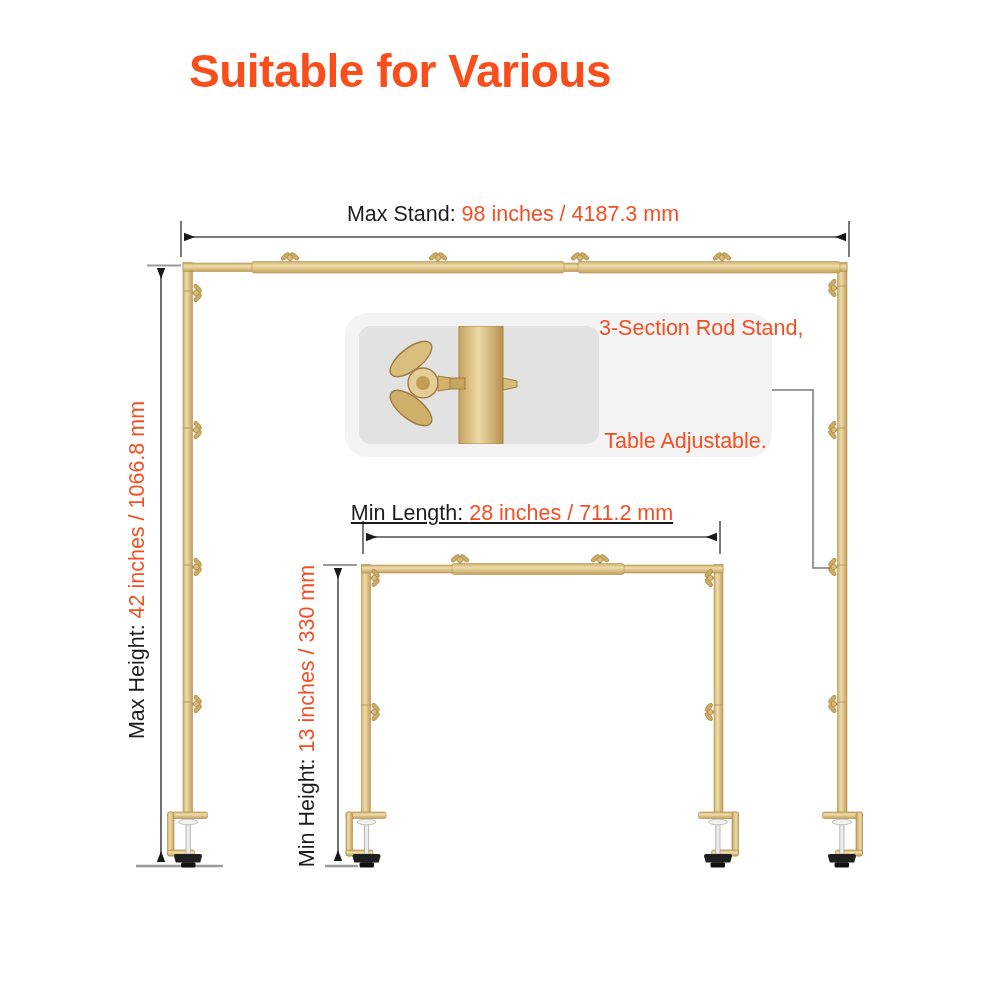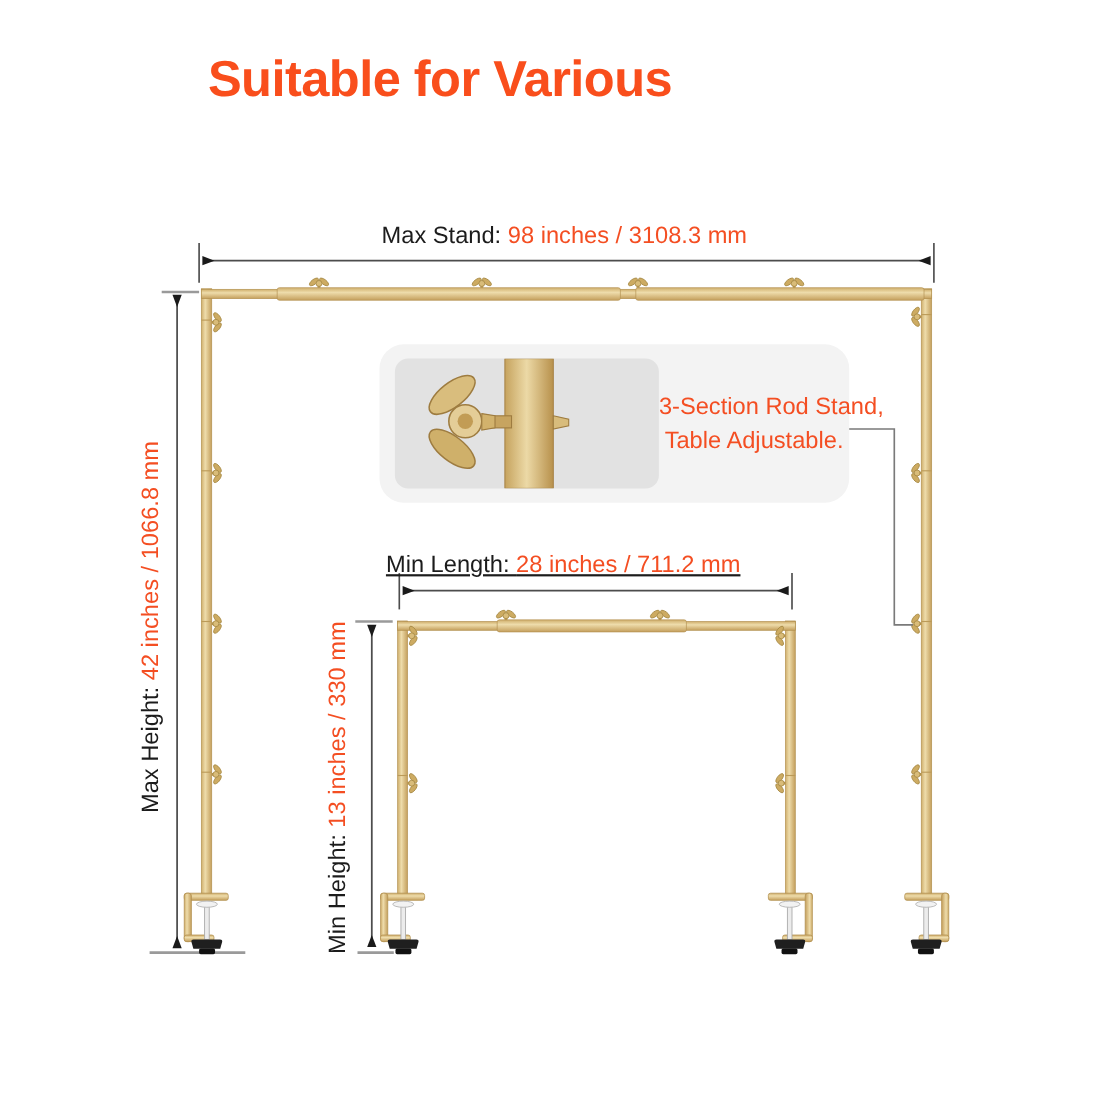--- a/index.html
+++ b/index.html
@@ -163,7 +163,7 @@
   </div>
 
   <div id="max-length-label" class="abs dim-label">
-    <span>Max Stand: </span><span class="val">98 inches / 3108.3 mm</span>
+    <span>Max Stand: </span><span class="val">98 inches / 4187.3 mm</span>
   </div>
 
   <div id="min-length-label" class="abs dim-label">

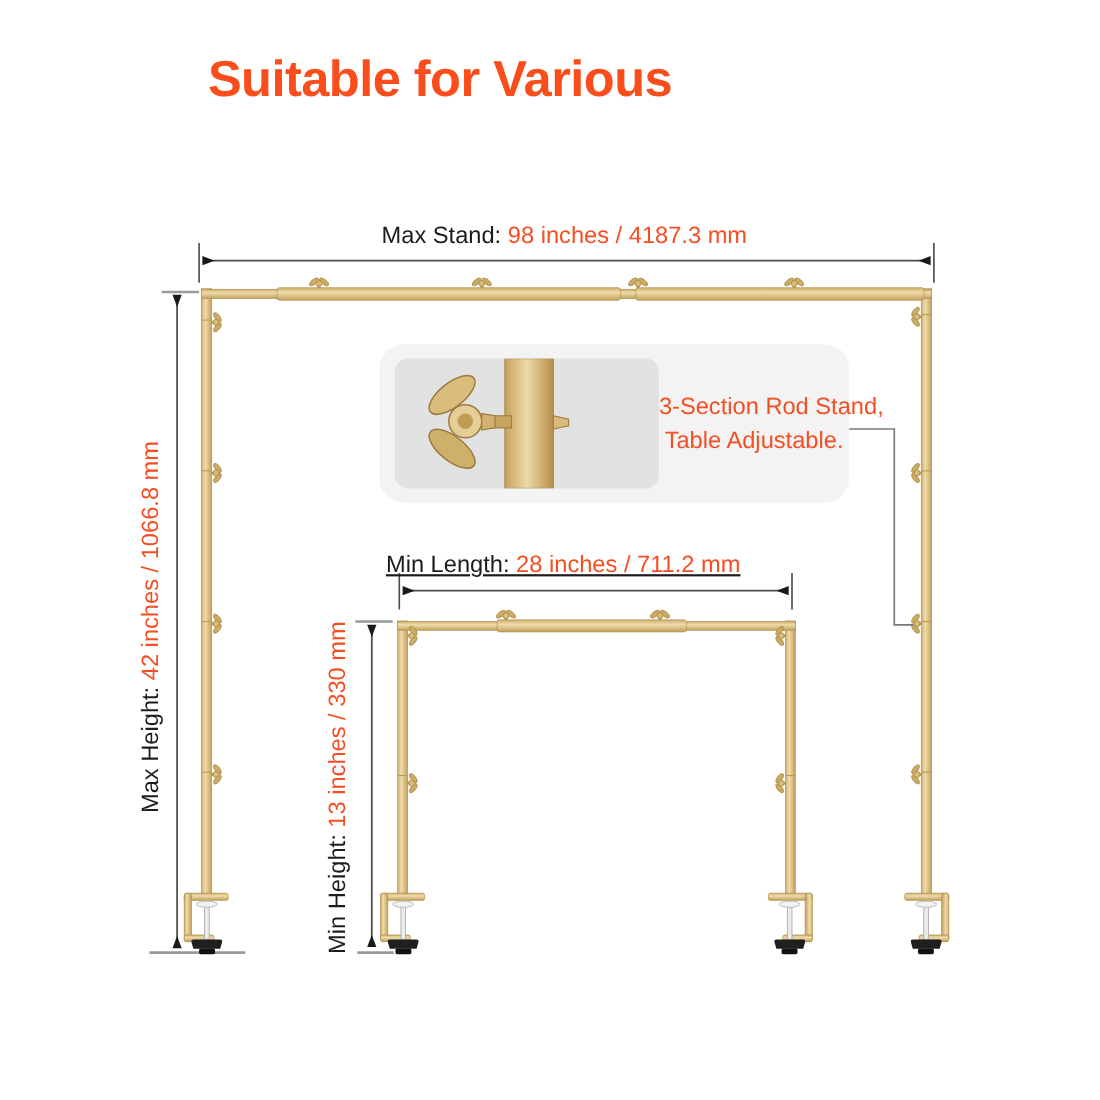--- a/index.html
+++ b/index.html
@@ -31,7 +31,7 @@
   }
   #callout-text{
     position:absolute;left:254px;top:0;width:173px;height:144px;
-    display:flex;flex-direction:column;justify-content:center;text-align:center;
+    display:flex;flex-direction:column;justify-content:space-between;text-align:center;
     font-size:21.5px;line-height:31px;color:#f44e22;white-space:nowrap;
   }
   svg{display:block;}

